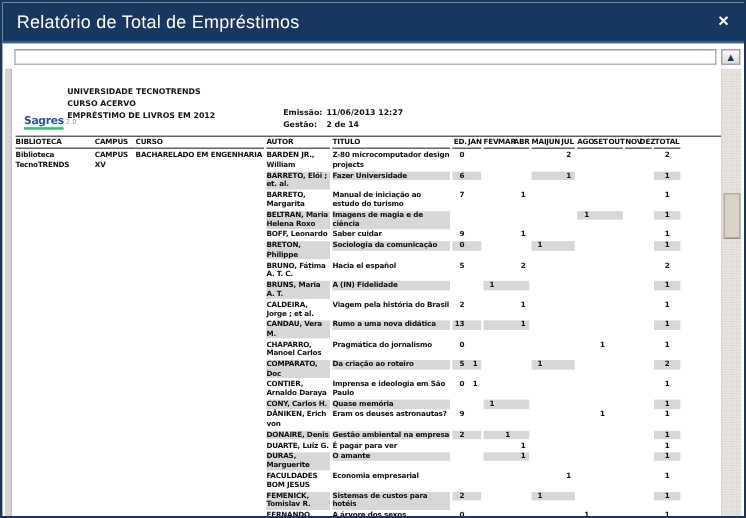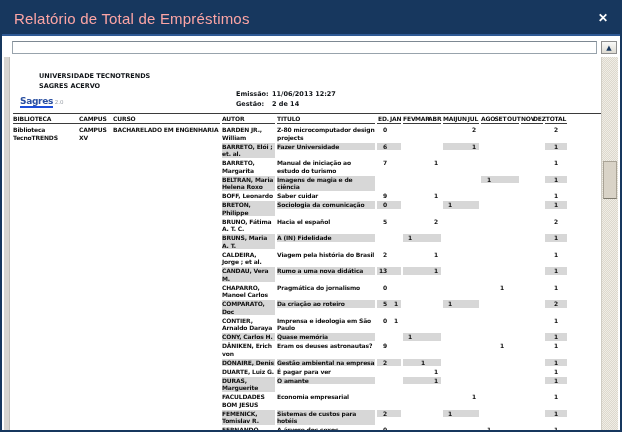--- a/index.html
+++ b/index.html
@@ -10,7 +10,7 @@
   .titlebar { position:absolute; top:0; left:0; right:0; height:34px; background:#17375e;
     border-bottom:2px solid #2f5a95; display:flex; align-items:center; padding:0 12px;
     font-family:"Liberation Sans", sans-serif; }
-  .titlebar .ttl { color:#fca5a5; font-size:15px; font-weight:500; letter-spacing:.2px; }
+  .titlebar .ttl { color:#ffffff; font-size:15px; font-weight:500; letter-spacing:.2px; }
   .titlebar .close { margin-left:auto; color:#fff; font-size:12px; font-weight:900; cursor:pointer; line-height:1; }
 
   

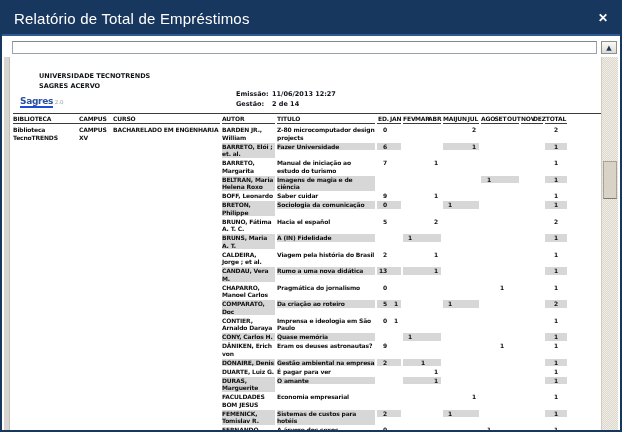--- a/index.html
+++ b/index.html
@@ -36,7 +36,7 @@
     font-family:"DejaVu Sans", sans-serif; }
   .logo .lg-name { border-bottom:2px solid #1d4ed8; letter-spacing:-0.3px; }
   .logo .lg-ver { color:#9aa0a8; font-size:5.5px; font-weight:normal; }
-  .org { margin-left:25px; line-height:10px; }
+  .org { margin-left:42px; line-height:10px; }
   .meta { position:absolute; left:222px; top:18px; line-height:10px; }
   .meta .mrow { display:flex; }
   .meta .mlab { width:36px; }

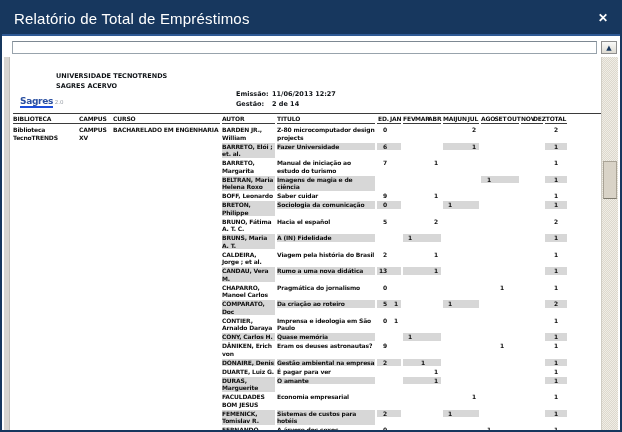--- a/index.html
+++ b/index.html
@@ -87,7 +87,7 @@
         </div>
         <div class="org">
           <div>UNIVERSIDADE TECNOTRENDS</div>
-          <div>SAGRES ACERVO</div>
+          <div>CURSO ACERVO</div>
         </div>
         <div class="meta">
           <div class="mrow">

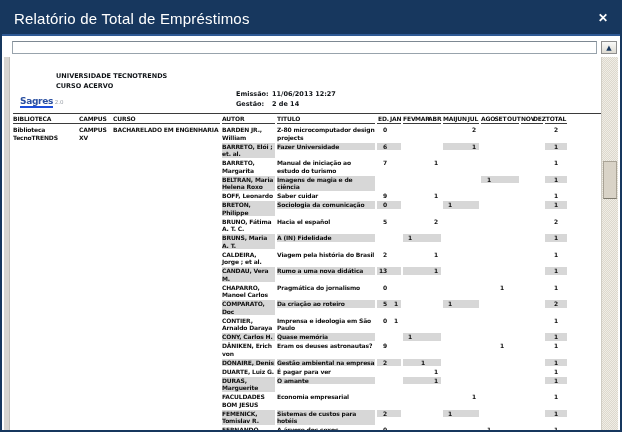--- a/index.html
+++ b/index.html
@@ -34,7 +34,7 @@
   .rep-head { position:relative; height:42px; margin-left:4px; font-size:6.5px; font-weight:bold; color:#101418; }
   .logo { position:absolute; left:6px; top:25px; font-size:9px; font-weight:bold; color:#2b50a1;
     font-family:"DejaVu Sans", sans-serif; }
-  .logo .lg-name { border-bottom:2px solid #1d4ed8; letter-spacing:-0.3px; }
+  .logo .lg-name { border-bottom:2px solid #22c55e; letter-spacing:-0.3px; }
   .logo .lg-ver { color:#9aa0a8; font-size:5.5px; font-weight:normal; }
   .org { margin-left:42px; line-height:10px; }
   .meta { position:absolute; left:222px; top:18px; line-height:10px; }

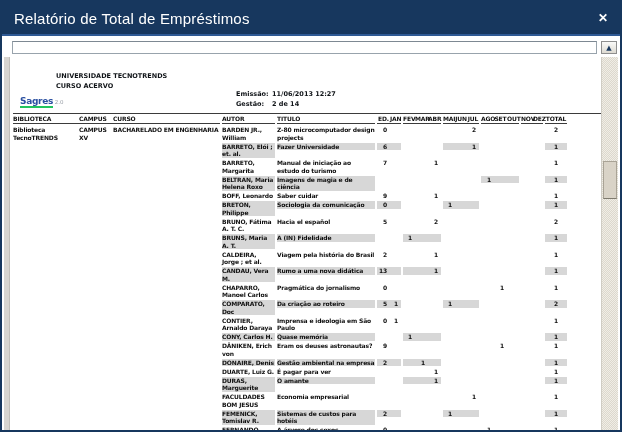--- a/index.html
+++ b/index.html
@@ -88,6 +88,7 @@
         <div class="org">
           <div>UNIVERSIDADE TECNOTRENDS</div>
           <div>CURSO ACERVO</div>
+          <div>EMPRÉSTIMO DE LIVROS EM 2012</div>
         </div>
         <div class="meta">
           <div class="mrow">

